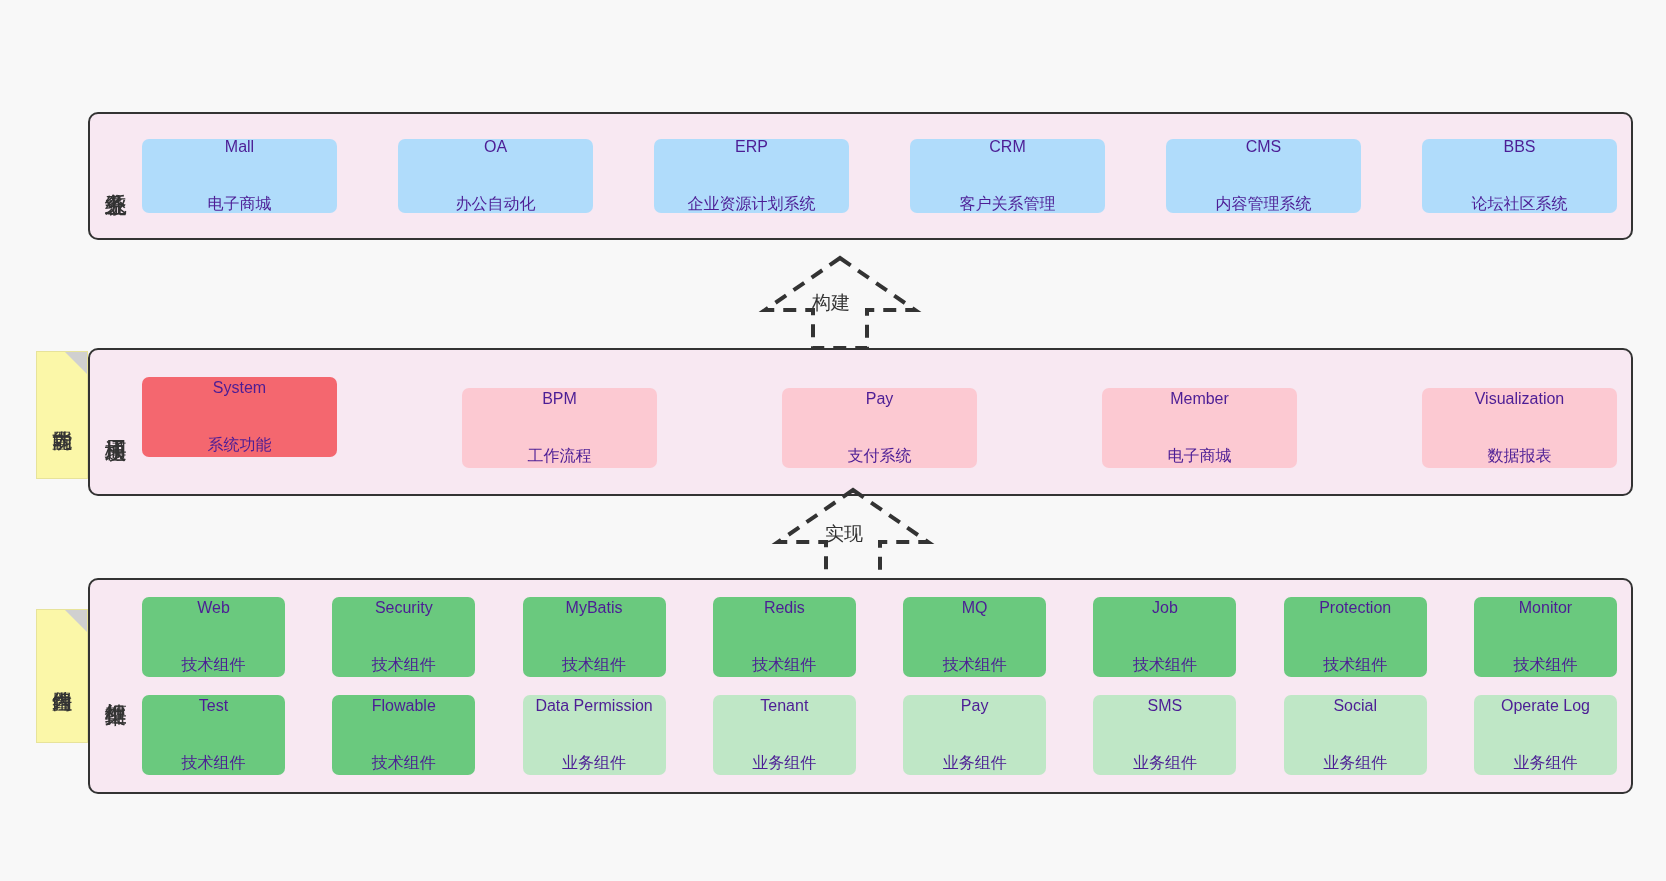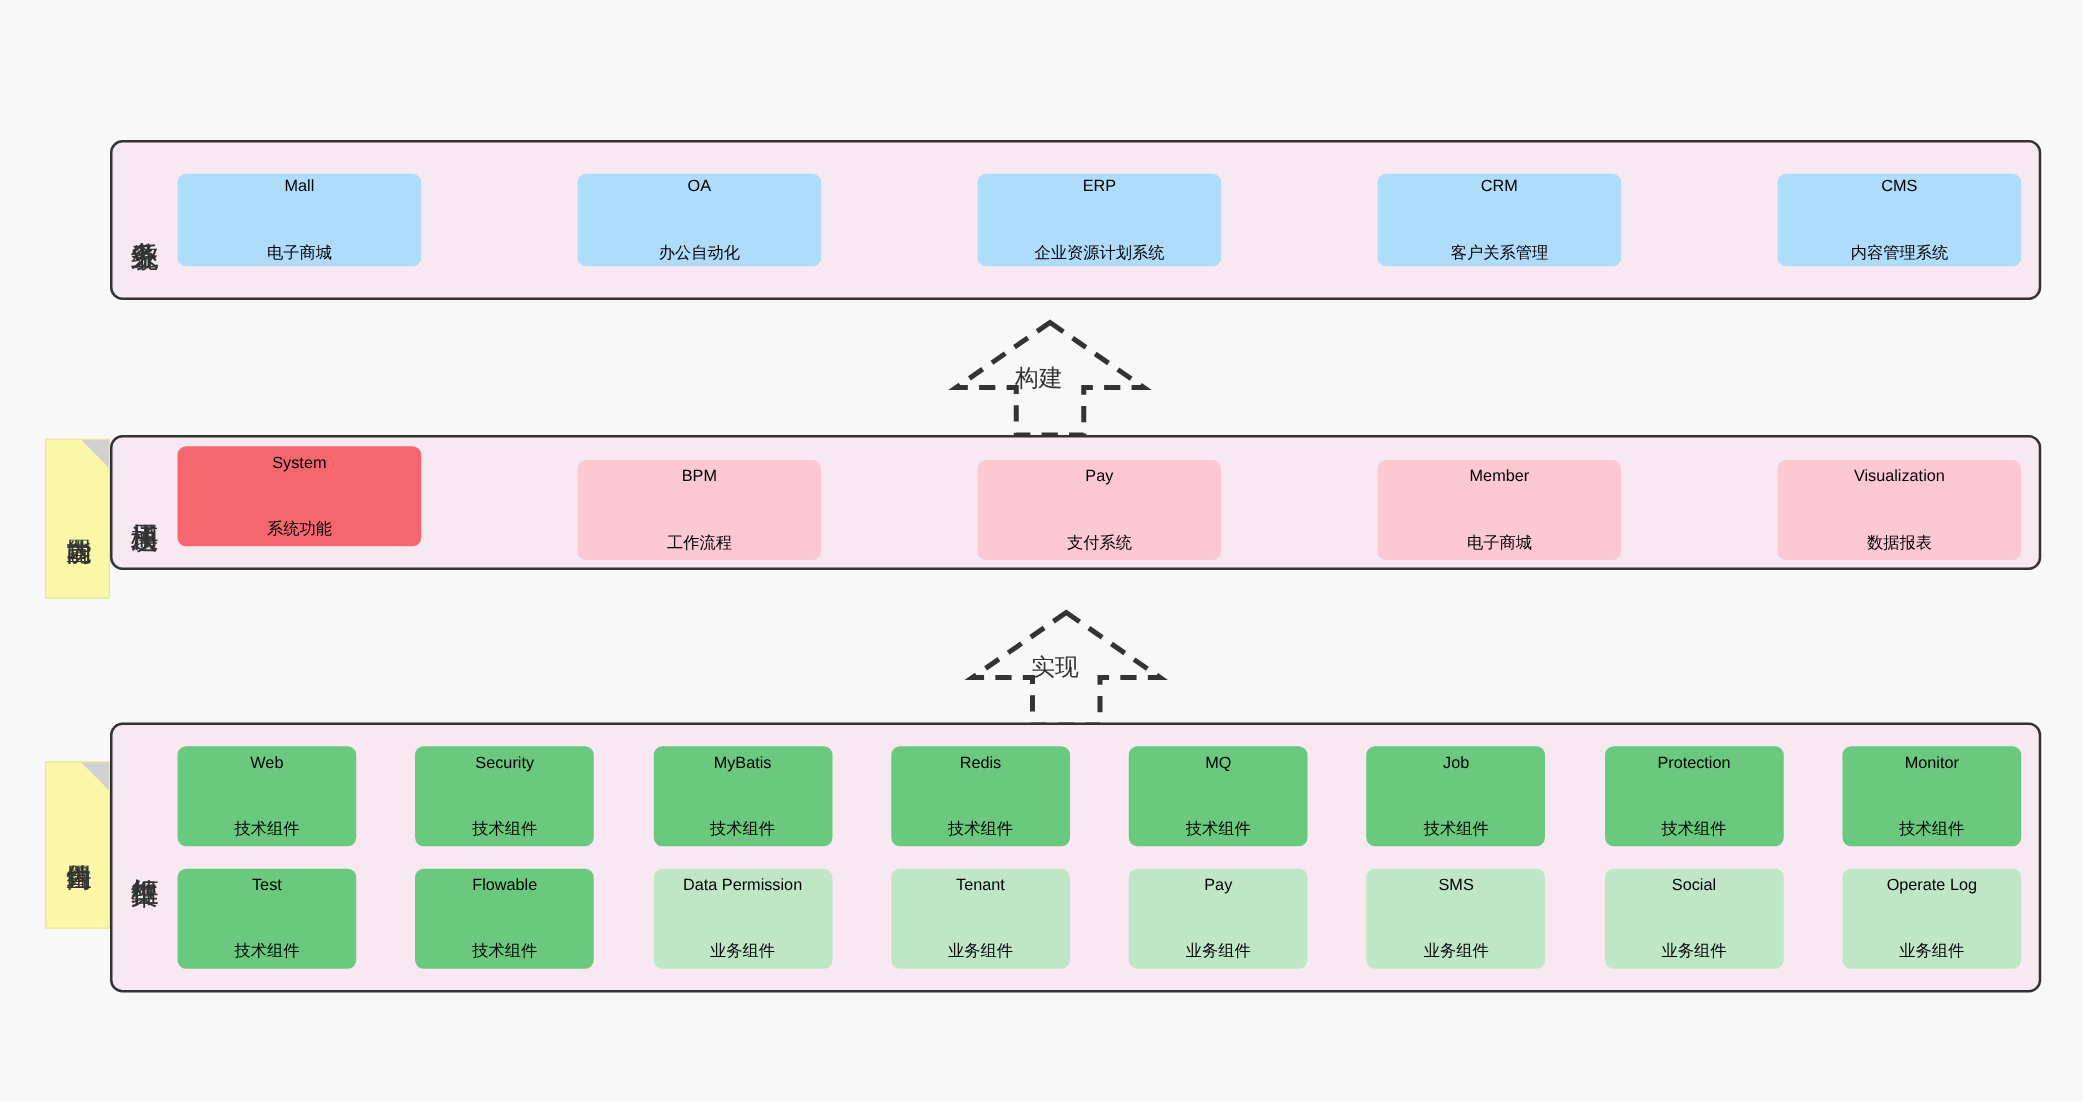--- a/index.html
+++ b/index.html
@@ -71,9 +71,9 @@
     align-items: center;
     justify-content: center;
     text-align: center;
-    font-size: 13px;
+    font-size: 16px;
     line-height: 1.30;
-    color: #000000;
+    color: #4c1d95;
     padding: 4px 6px;
     user-select: none;
     gap: 36px;

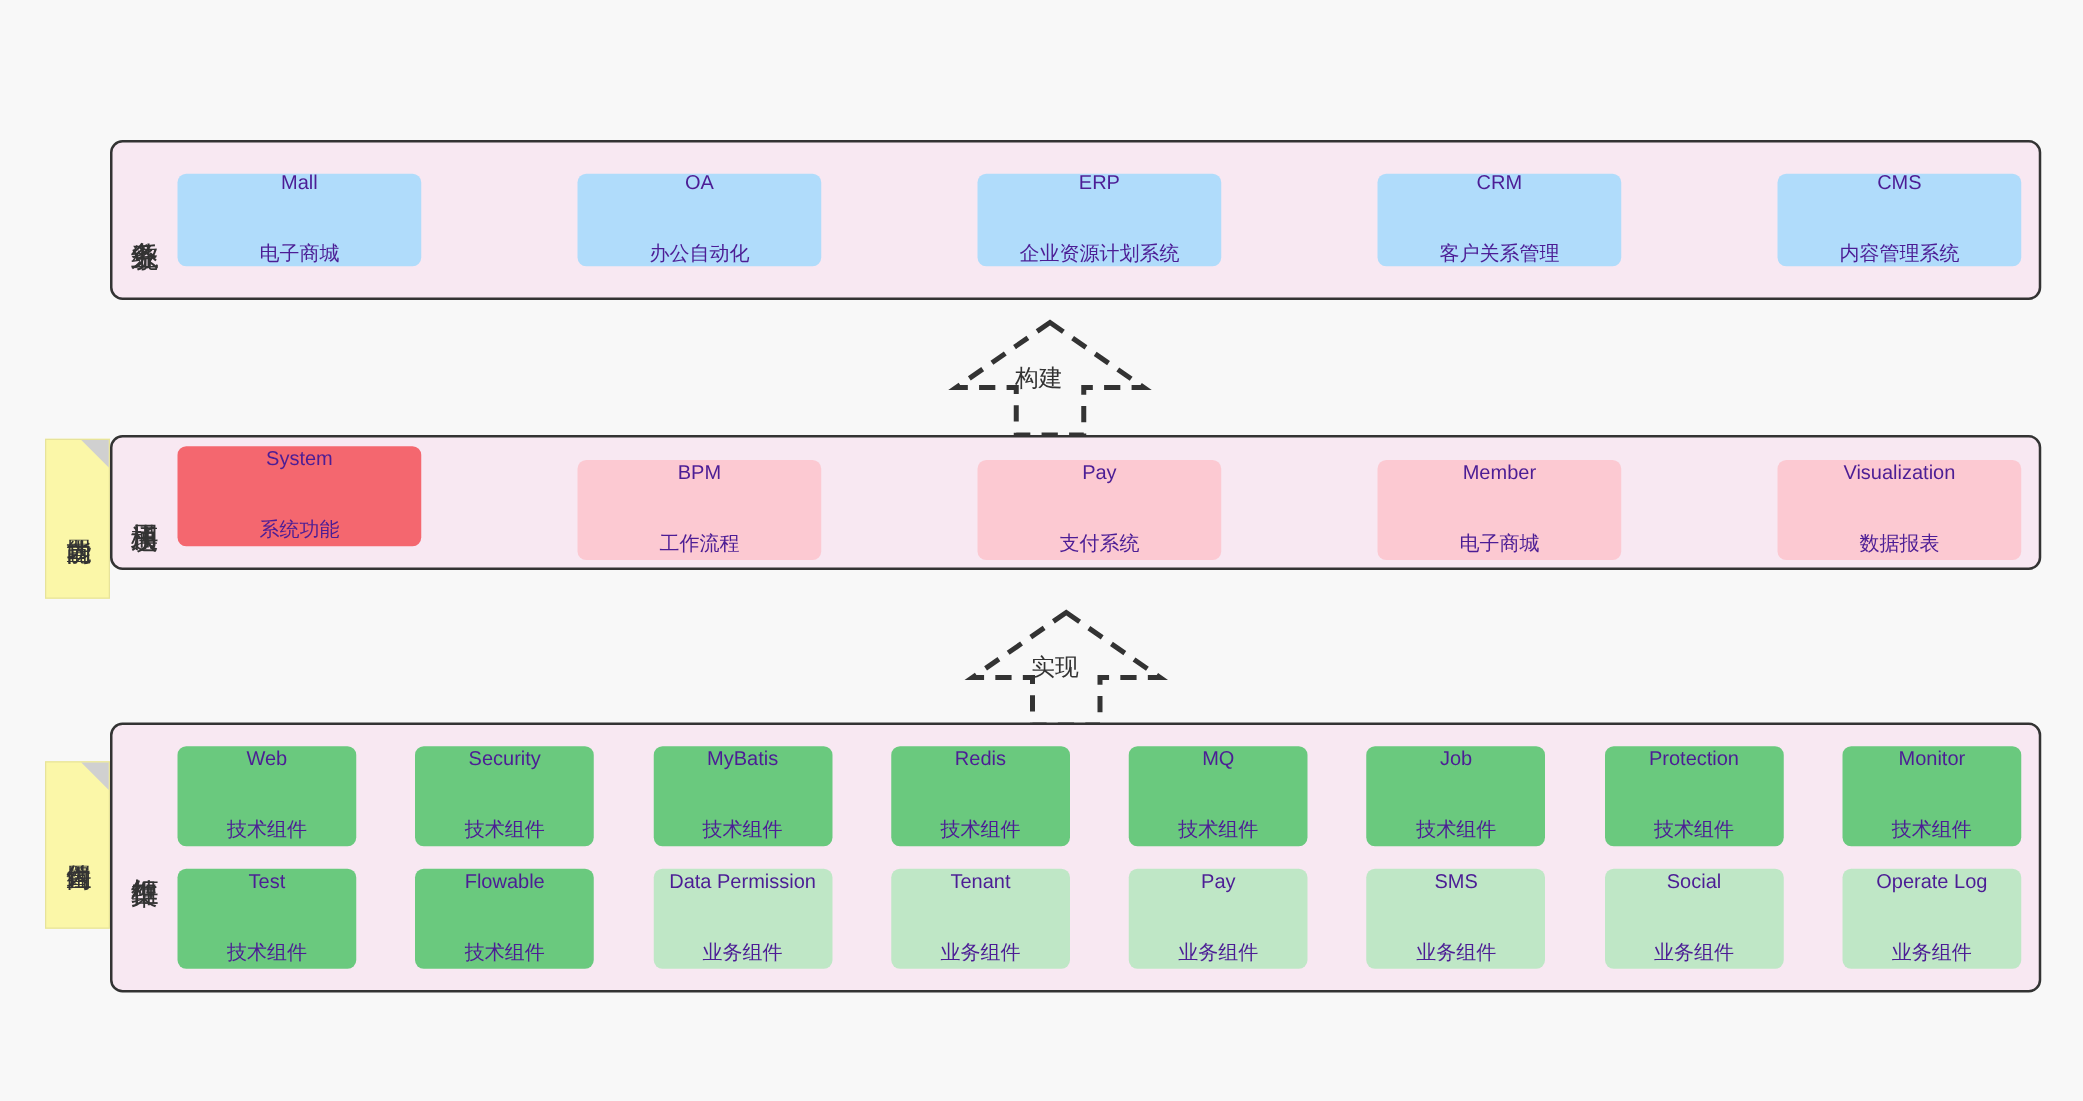--- a/index.html
+++ b/index.html
@@ -180,6 +180,10 @@
           <span class="t1">CMS</span>
           <span class="t2">内容管理系统</span>
         </div>
+        <div class="card c-blue">
+          <span class="t1">BBS</span>
+          <span class="t2">论坛社区系统</span>
+        </div>
       </div>
     </div>
   </div>

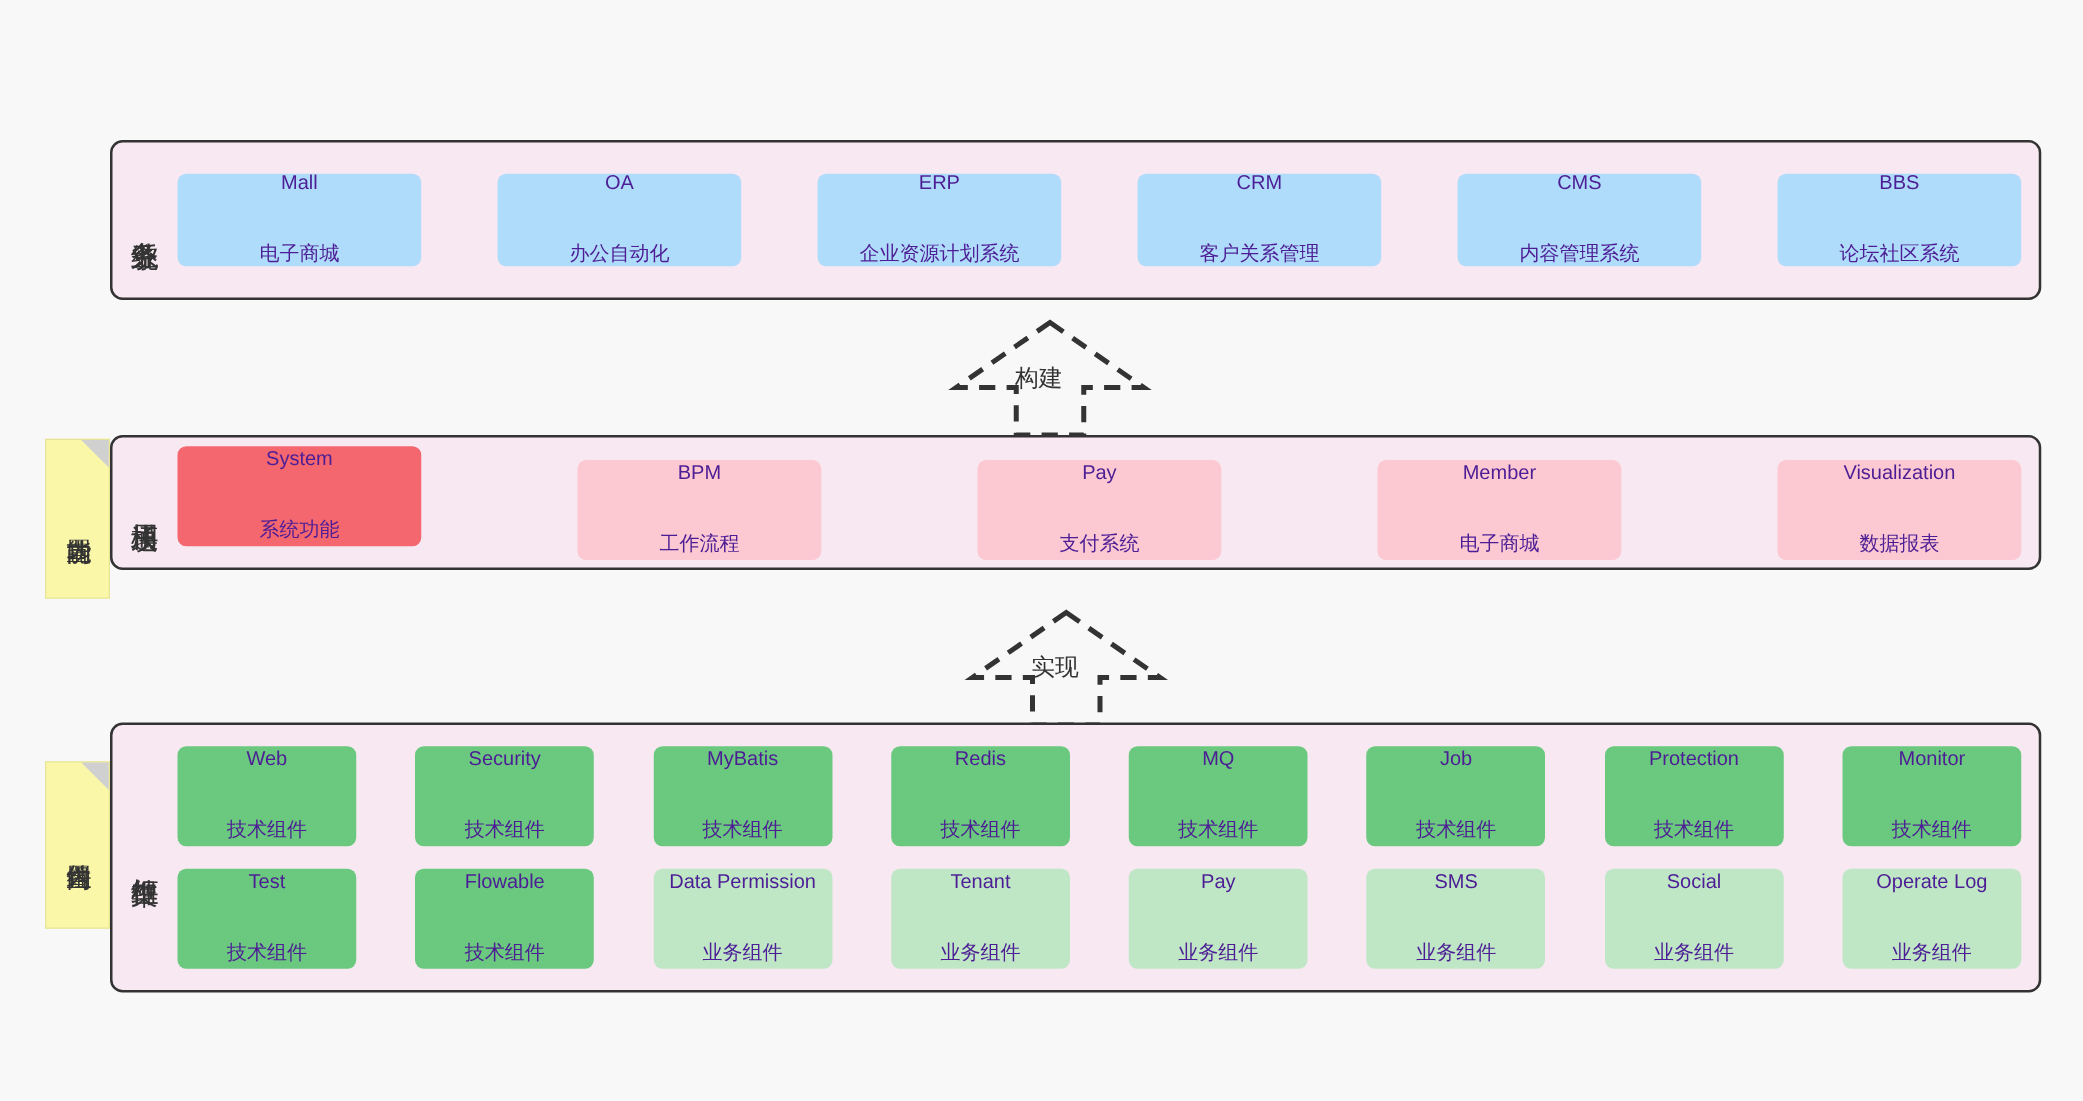--- a/index.html
+++ b/index.html
@@ -95,7 +95,7 @@
   #layer-business .card { width: 195px; height: 74px; }
 
   #layer-common {
-    left: 88px;  top: 348px;  width: 1545px; height: 108px;
+    left: 88px;  top: 348px;  width: 1545px; height: 148px;
   }
   #layer-common .card { width: 195px; height: 80px; }
 

